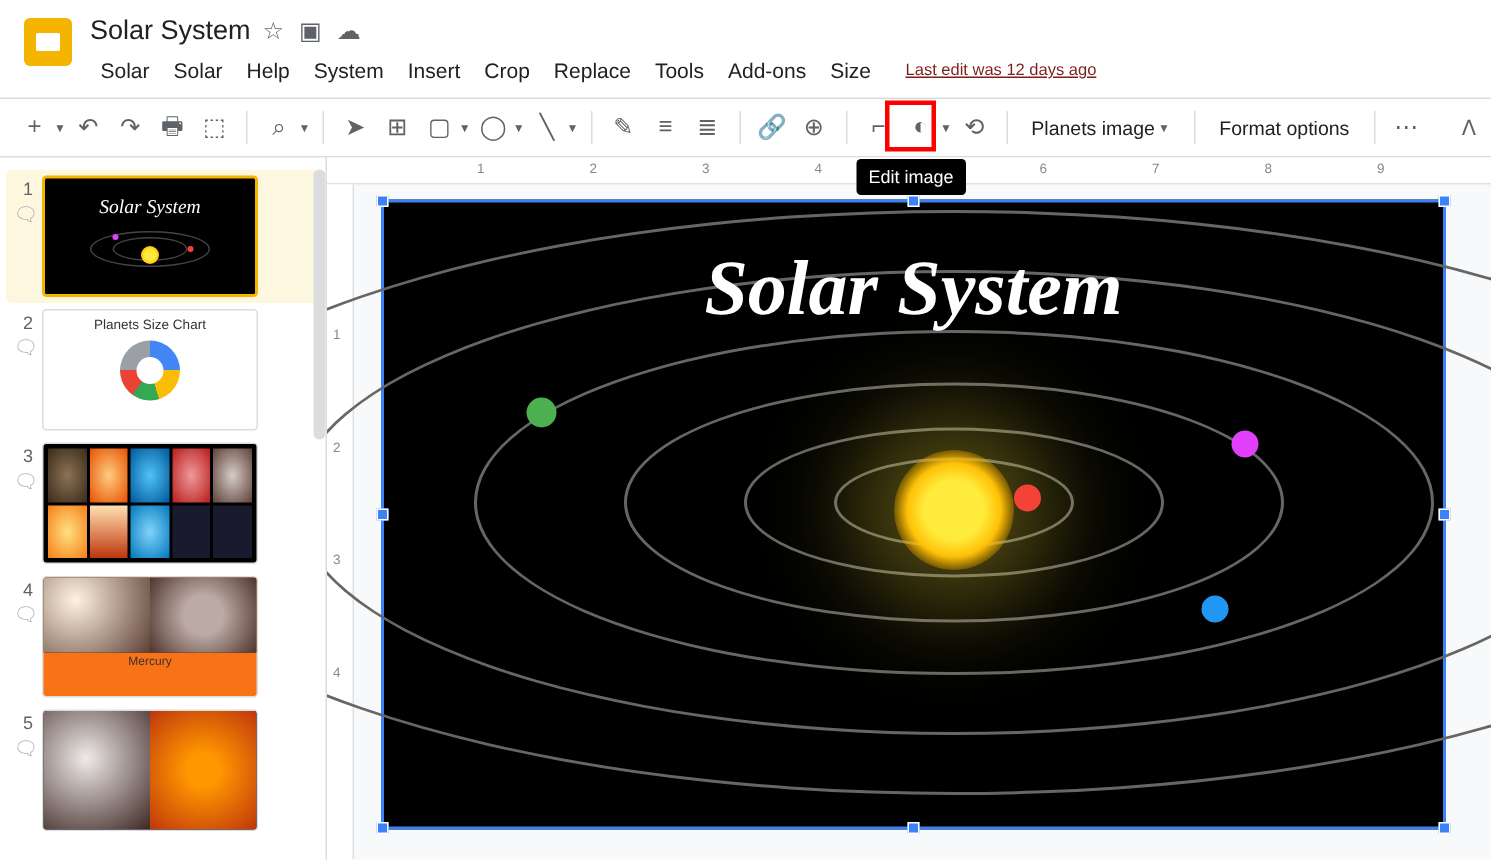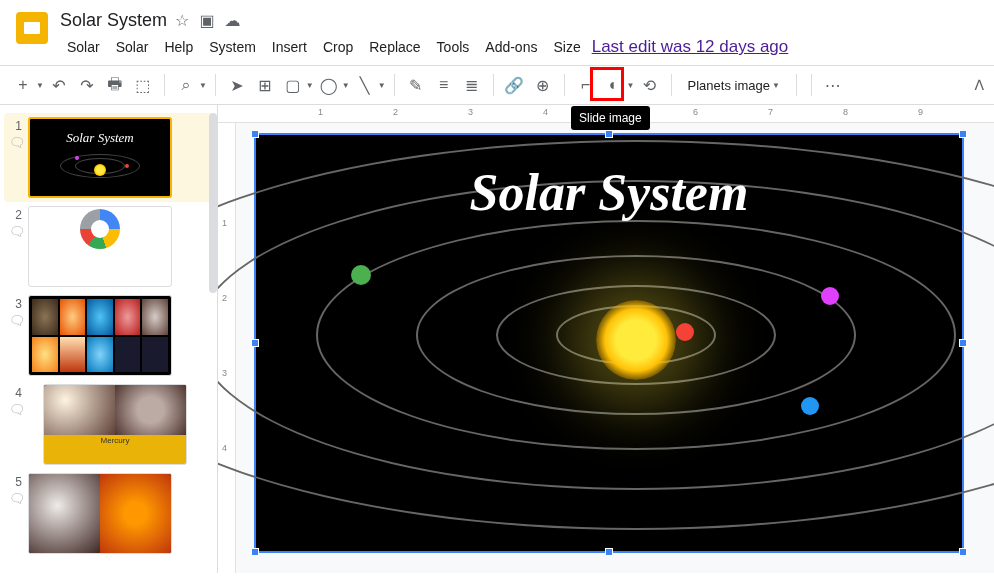--- a/index.html
+++ b/index.html
@@ -18,7 +18,7 @@
 
 .menubar { display: flex; gap: 2px; padding: 2px 0 6px; }
 .menubar-item { font-size: 14px; color: #202124; padding: 4px 7px; cursor: pointer; border-radius: 3px; }
-.last-edit { font-size: 17px; color: #4c1d95; text-decoration: underline; margin-left: 2px; align-self: center; cursor: pointer; }
+.last-edit { font-size: 11px; color: #7f1d1d; text-decoration: underline; margin-left: 14px; align-self: center; cursor: pointer; }
 
 .toolbar { border-top: 1px solid #dadce0; border-bottom: 1px solid #dadce0; height: 40px; display: flex; align-items: center; padding: 0 10px; gap: 2px; position: relative; }
 .tb-btn { width: 26px; height: 26px; display: flex; align-items: center; justify-content: center; color: #5f6368; cursor: pointer; border-radius: 3px; font-size: 16px; }

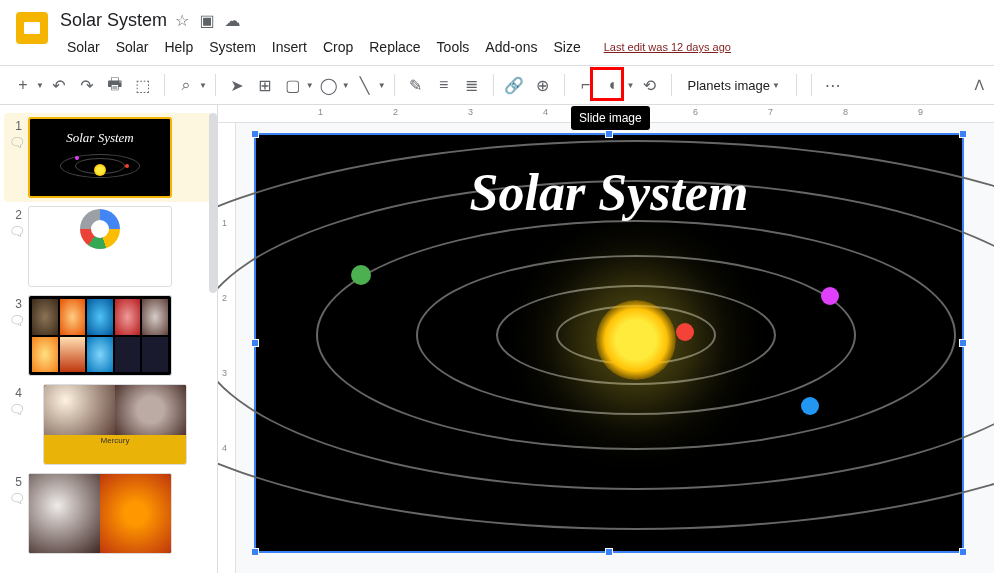--- a/index.html
+++ b/index.html
@@ -159,6 +159,7 @@
       <span class="tb-dd">▼</span>
     </div>
   <div class="tb-sep"></div>
+  <div class="tb-text">Format options</div>
   <div class="tb-sep"></div>
   <div class="tb-btn">⋯</div>
   <span class="chevron-up">ᐱ</span>

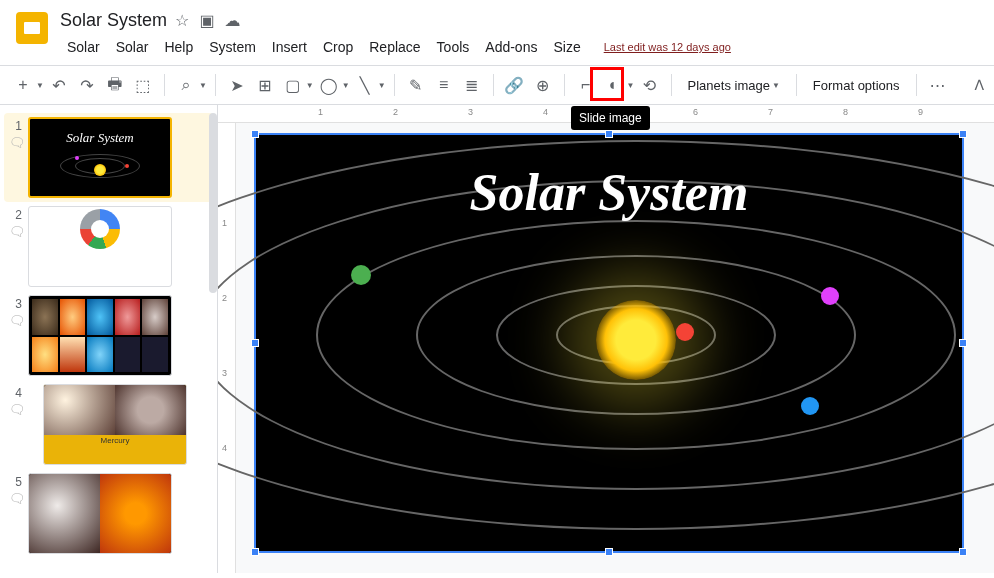--- a/index.html
+++ b/index.html
@@ -165,7 +165,7 @@
   <span class="chevron-up">ᐱ</span>
 
   <div class="highlight-crop"></div>
-  <div class="tooltip">Slide image</div>
+  <div class="tooltip">Edit image</div>
 </div>
 
 <div class="main">

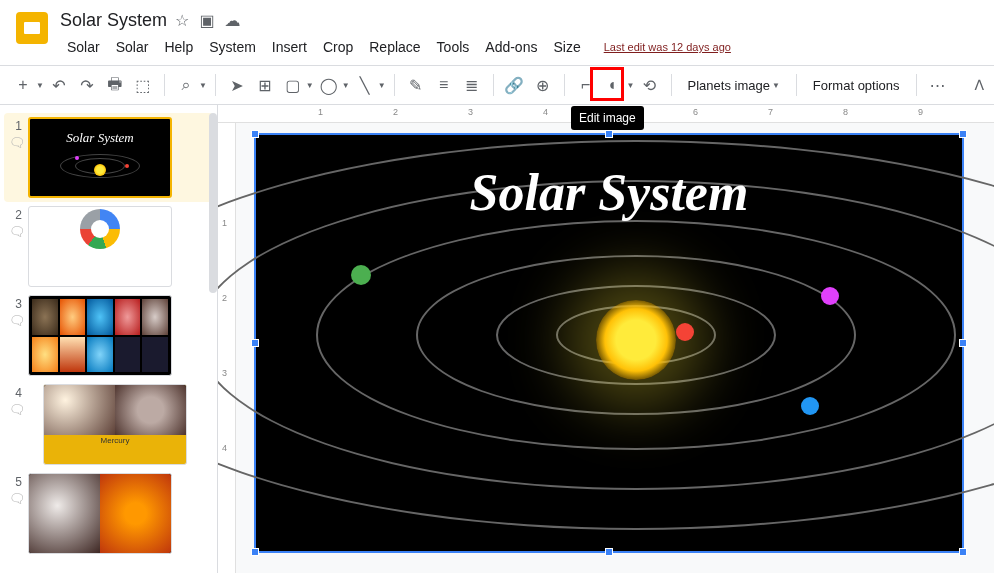--- a/index.html
+++ b/index.html
@@ -186,6 +186,7 @@
     <div class="slide-item">
       <div class="slide-num"><span>2</span><span class="slide-comment-icon">🗨</span></div>
       <div class="thumb">
+        <div class="thumb2-title">Planets Size Chart</div>
         <div class="thumb2-donut"></div>
       </div>
     </div>

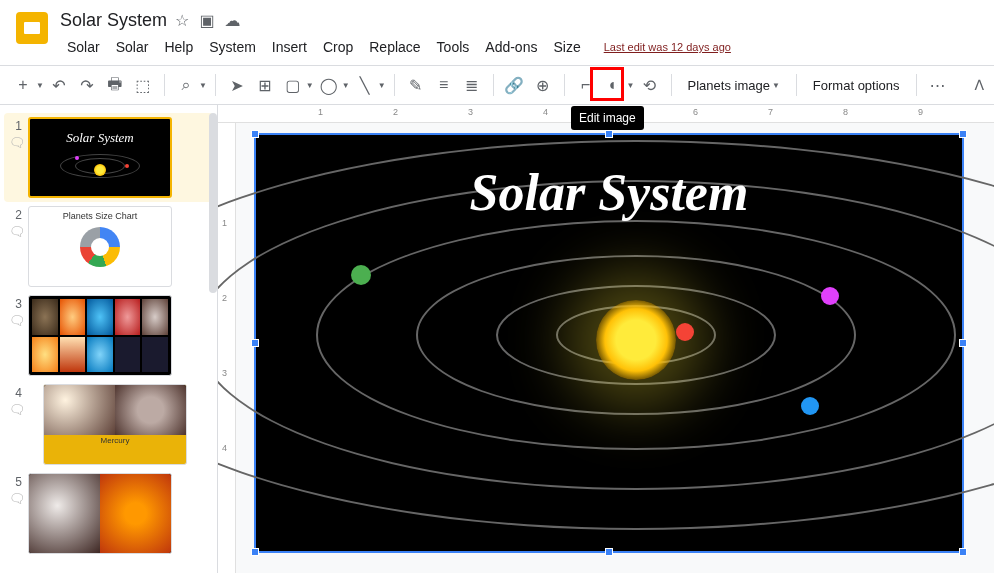--- a/index.html
+++ b/index.html
@@ -52,7 +52,7 @@
 .thumb3 { background:#000; padding:3px; display:grid; grid-template-columns:repeat(5,1fr); grid-template-rows:repeat(2,1fr); gap:2px; }
 .thumb3 div { background:#333; }
 
-.thumb4 { background:#eab308;margin-left:15px; }
+.thumb4 { background:#f97316; }
 .thumb4-top { height:50px; background:#000; display:flex; }
 .thumb4-top div { flex:1; }
 .thumb4-label { font-size:8px; text-align:center; color:#333; padding:1px; }

